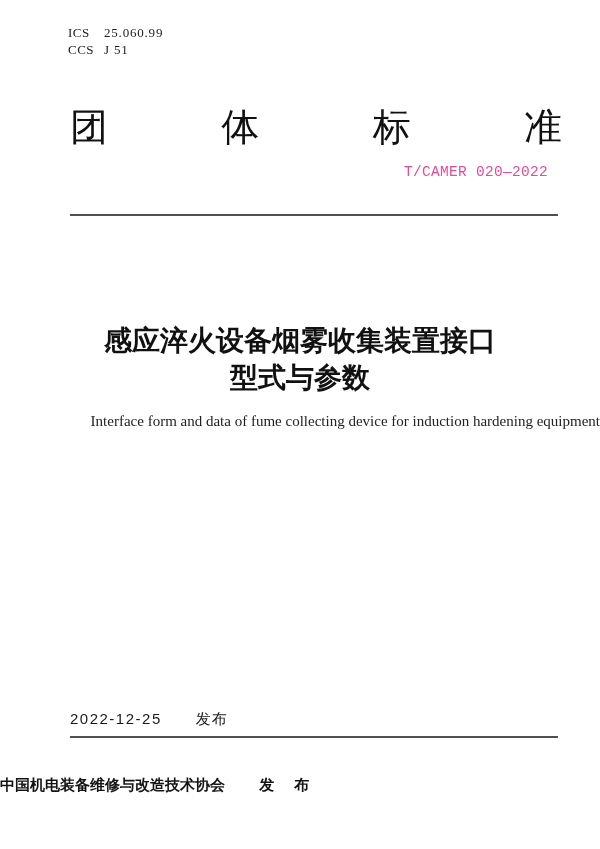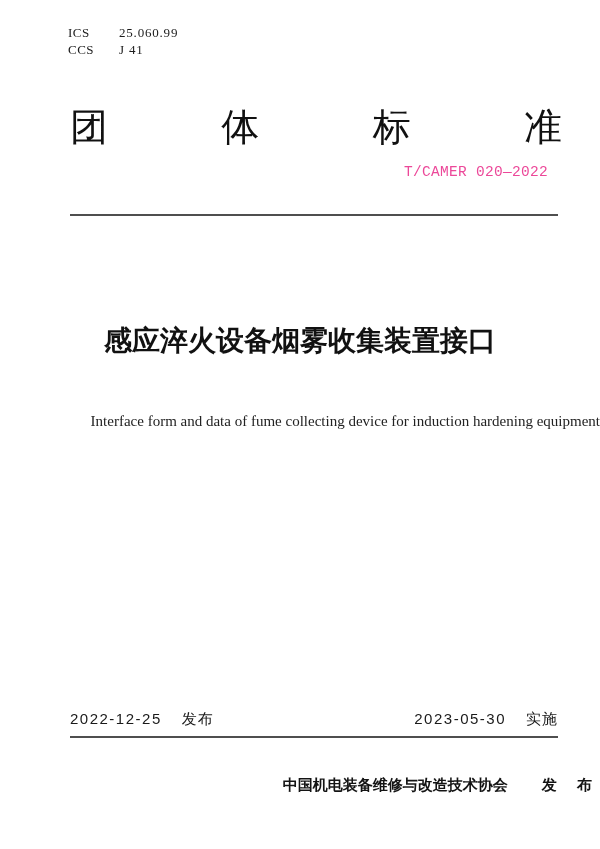--- a/index.html
+++ b/index.html
@@ -25,7 +25,7 @@
     line-height: 17px;
     color: #1c1c1c;
   }
-  .code-line { display: flex; gap: 15px; }
+  .code-line { display: flex; }
   .code-line .code-label { width: 36px; letter-spacing: 0.5px; }
   .code-line .code-value { letter-spacing: 0.8px; text-align: center; }
 

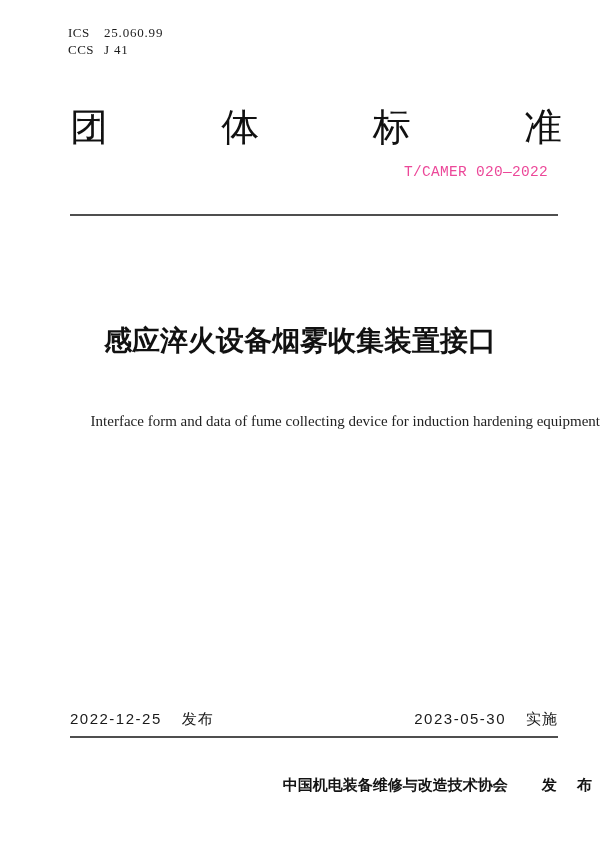--- a/index.html
+++ b/index.html
@@ -144,7 +144,7 @@
     </div>
     <div class="code-line">
       <span class="code-label">CCS</span>
-      <span class="code-value">J 41</span>
+      <span class="code-value">J 51</span>
     </div>
   </div>
 

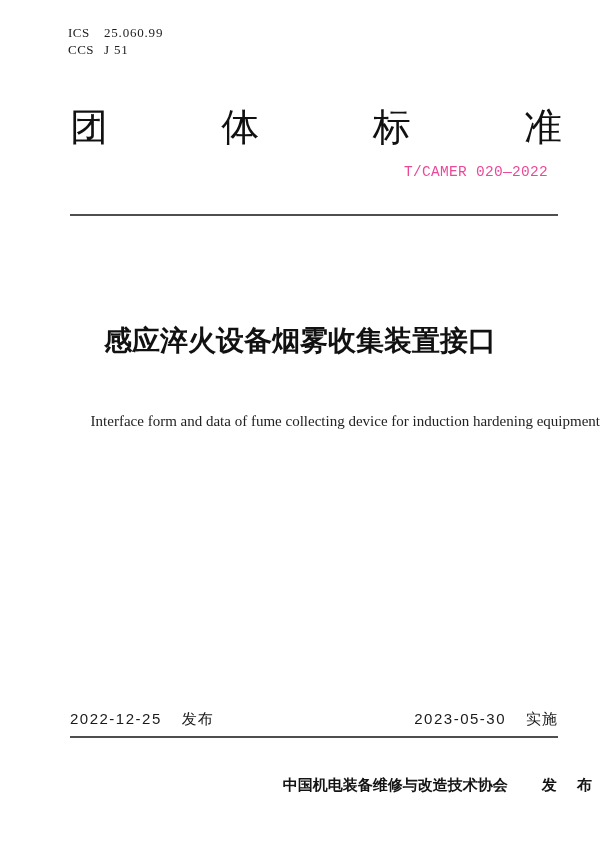--- a/index.html
+++ b/index.html
@@ -161,6 +161,7 @@
 
   <div class="doc-title">
     <div>感应淬火设备烟雾收集装置接口</div>
+    <div>型式与参数</div>
   </div>
 
   <div class="doc-title-en">Interface form and data of fume collecting device for induction hardening equipment</div>

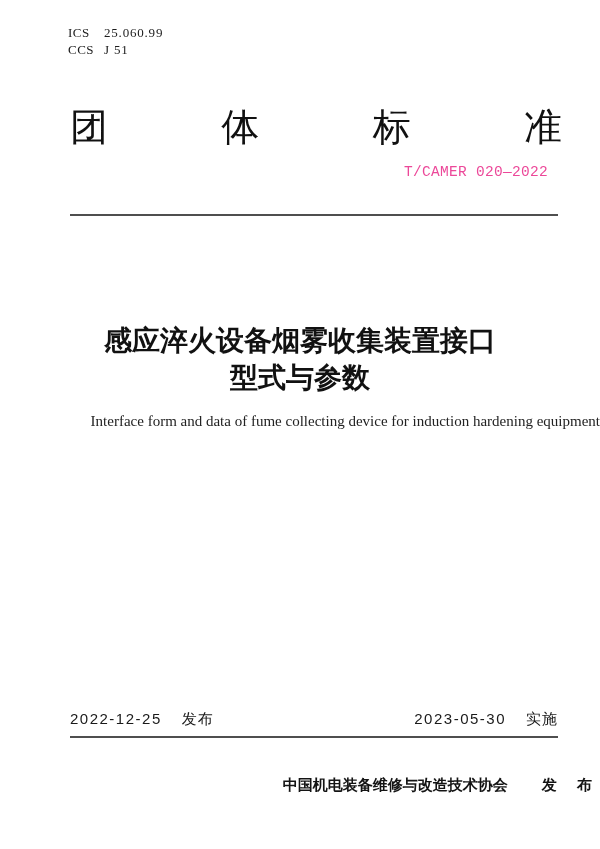--- a/index.html
+++ b/index.html
@@ -102,7 +102,7 @@
     color: #1a1a1a;
     white-space: nowrap;
   }
-  .date-item { display: flex; align-items: flex-start; }
+  .date-item { display: flex; align-items: flex-start; gap: 14px; }
   .date-value { letter-spacing: 1.5px; }
   .date-label { margin-left: 20px; letter-spacing: 1px; }
 

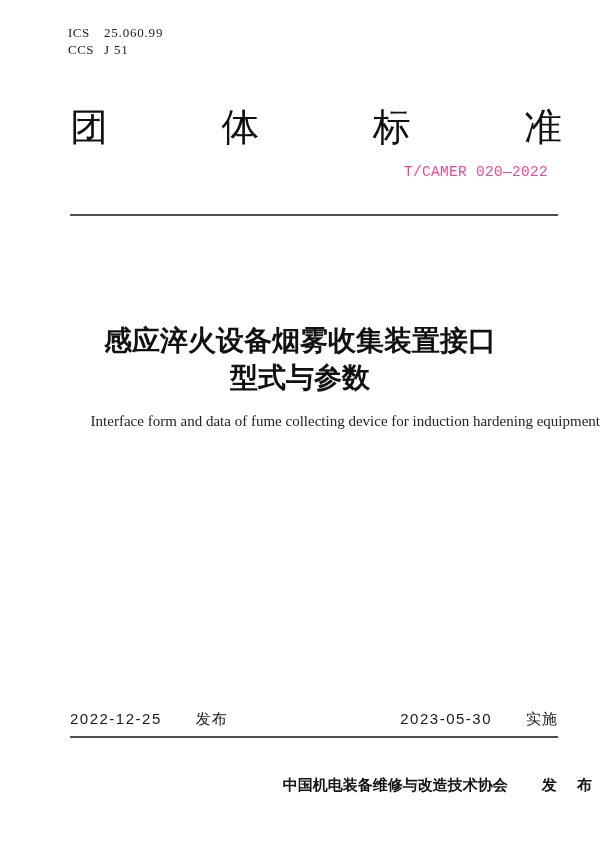--- a/index.html
+++ b/index.html
@@ -171,10 +171,6 @@
       <span class="date-value">2022-12-25</span>
       <span class="date-label">发布</span>
     </div>
-    <div class="date-item">
-      <span class="date-value">2023-05-30</span>
-      <span class="date-label">实施</span>
-    </div>
   </div>
 
   <div class="bottom-rule" style="background: rgb(79, 79, 79);"></div>

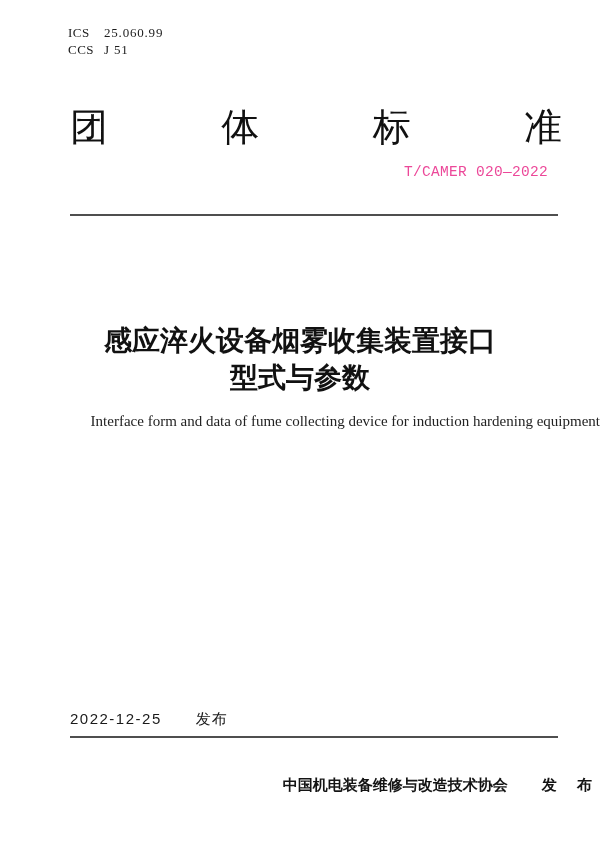--- a/index.html
+++ b/index.html
@@ -120,7 +120,7 @@
     left: 0;
     top: 775px;
     width: 600px;
-    text-align: right;
+    text-align: left;
     font-size: 15px;
     line-height: 19px;
     font-weight: 600;

